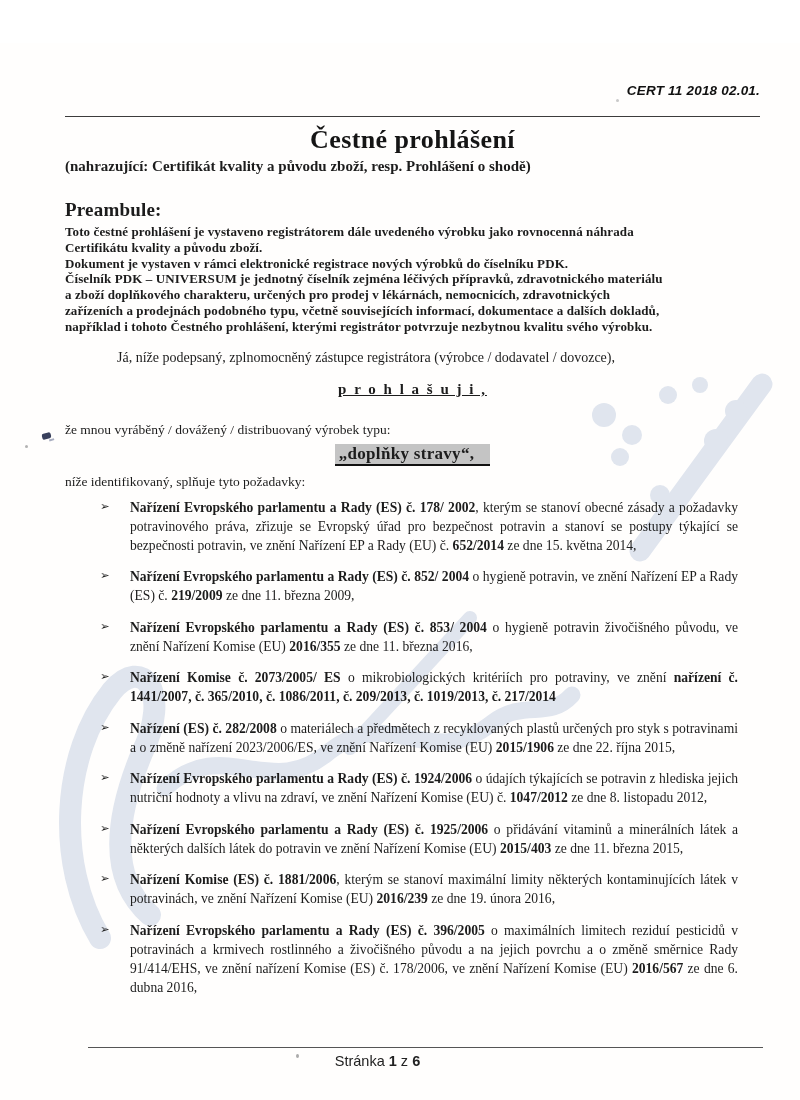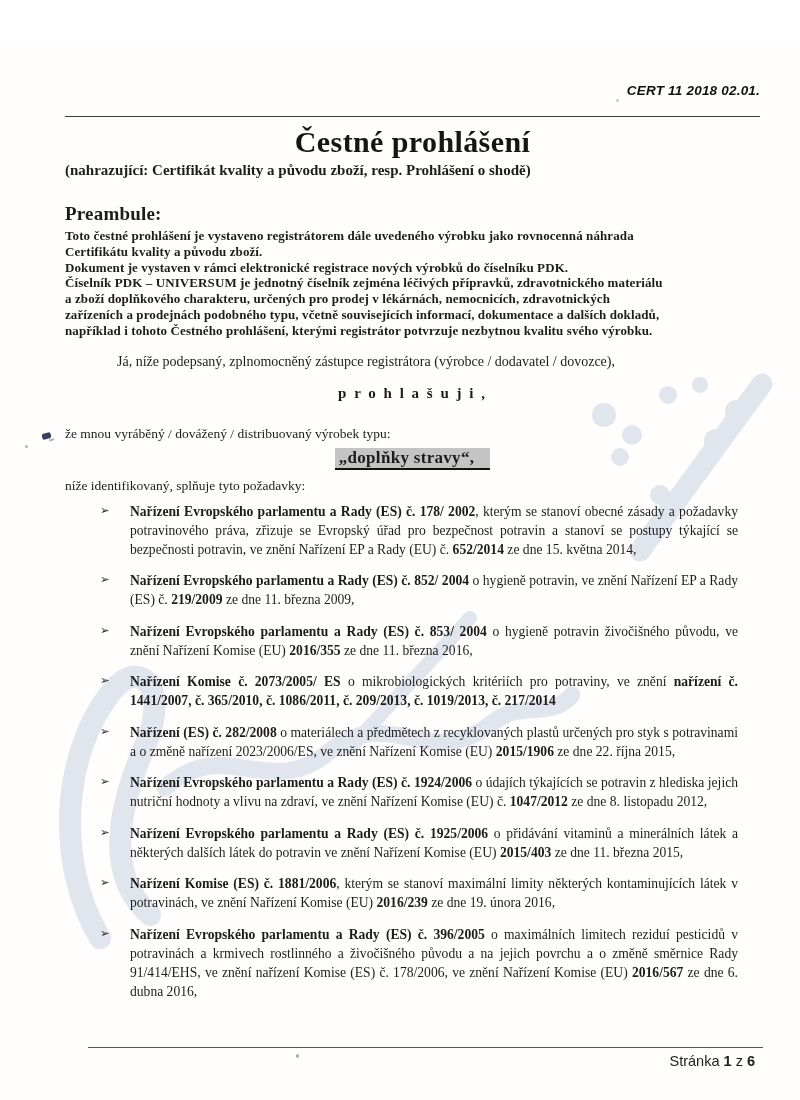--- a/index.html
+++ b/index.html
@@ -20,7 +20,7 @@
   .header-rule { border:none; border-top:1.6px solid #3c3c3c; margin:18px 0 0 0; }
 
   .page-title {
-    text-align:center; font-size:30px; font-weight:bold; color:#151515;
+    text-align:center; font-size:26px; font-weight:bold; color:#151515;
     margin-top:8px; letter-spacing:0.4px;
   }
   .page-subtitle { text-align:left; font-size:15px; font-weight:bold; margin-top:3px; }

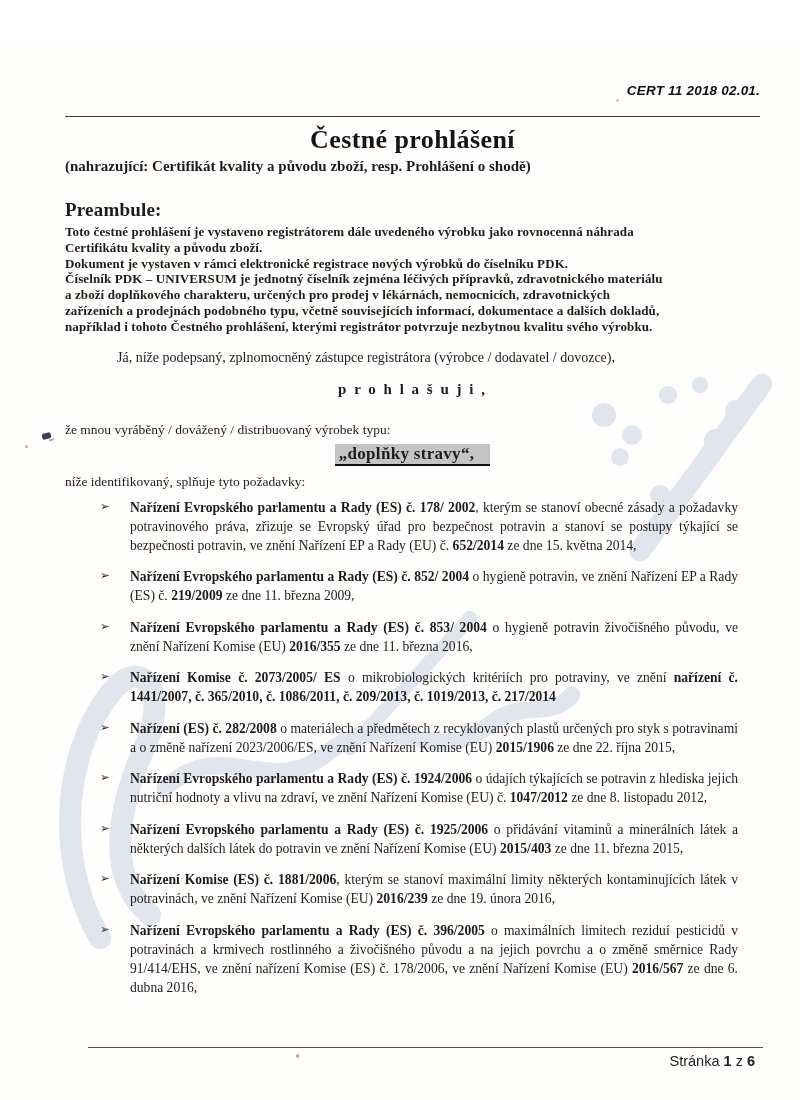--- a/index.html
+++ b/index.html
@@ -33,7 +33,7 @@
 
   .declarer-line { font-size:14px; margin-top:15px; text-indent:52px; }
   .declaration-word {
-    text-align:center; font-size:15px; font-weight:bold; margin-top:15px; letter-spacing:2px;
+    text-align:center; font-size:15px; font-weight:bold; margin-top:15px; letter-spacing:2px;text-decoration:underline;
   }
   .product-intro { font-size:13.5px; margin-top:24px; }
   .product-type { text-align:center; margin-top:6px; }

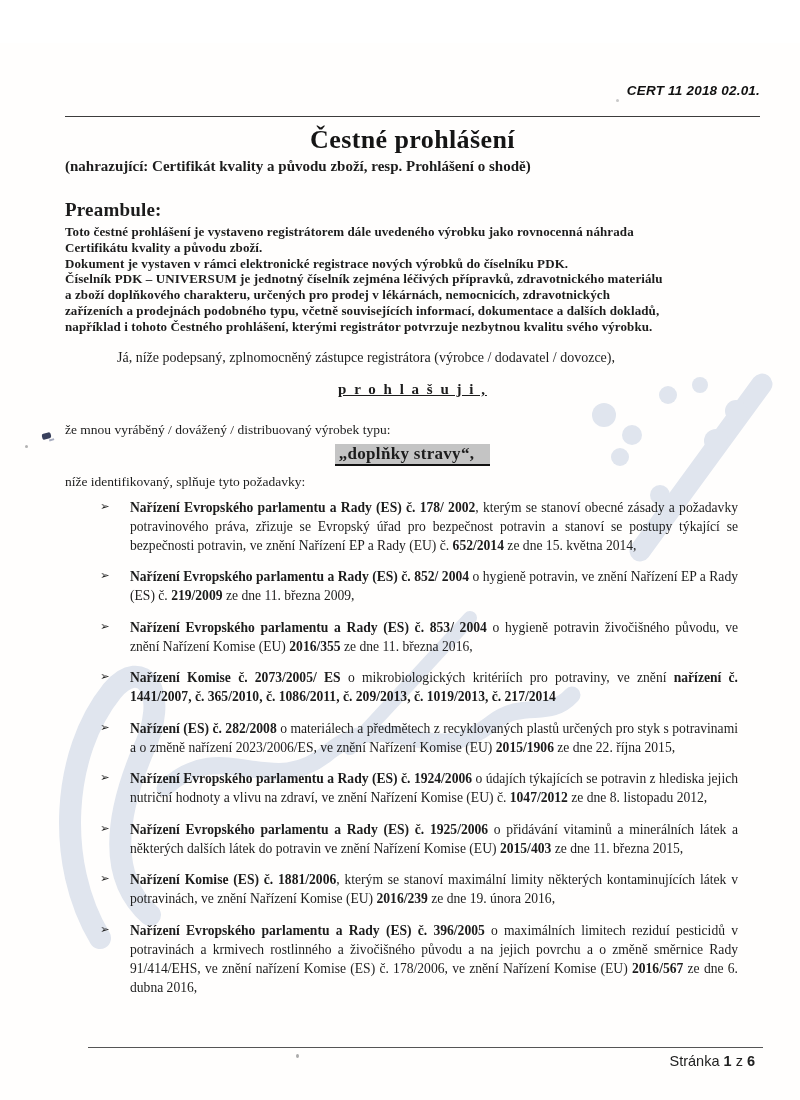--- a/index.html
+++ b/index.html
@@ -59,7 +59,7 @@
     border:none; border-top:1.5px solid #555; margin:0; z-index:1;
   }
   .page-number {
-    position:absolute; top:1010px; left:0; right:45px; text-align:right;
+    position:absolute; top:1010px; left:0; right:45px; text-align:center;
     font-family:"Liberation Sans", sans-serif; font-size:14.5px; color:#222; z-index:1;
   }
 

